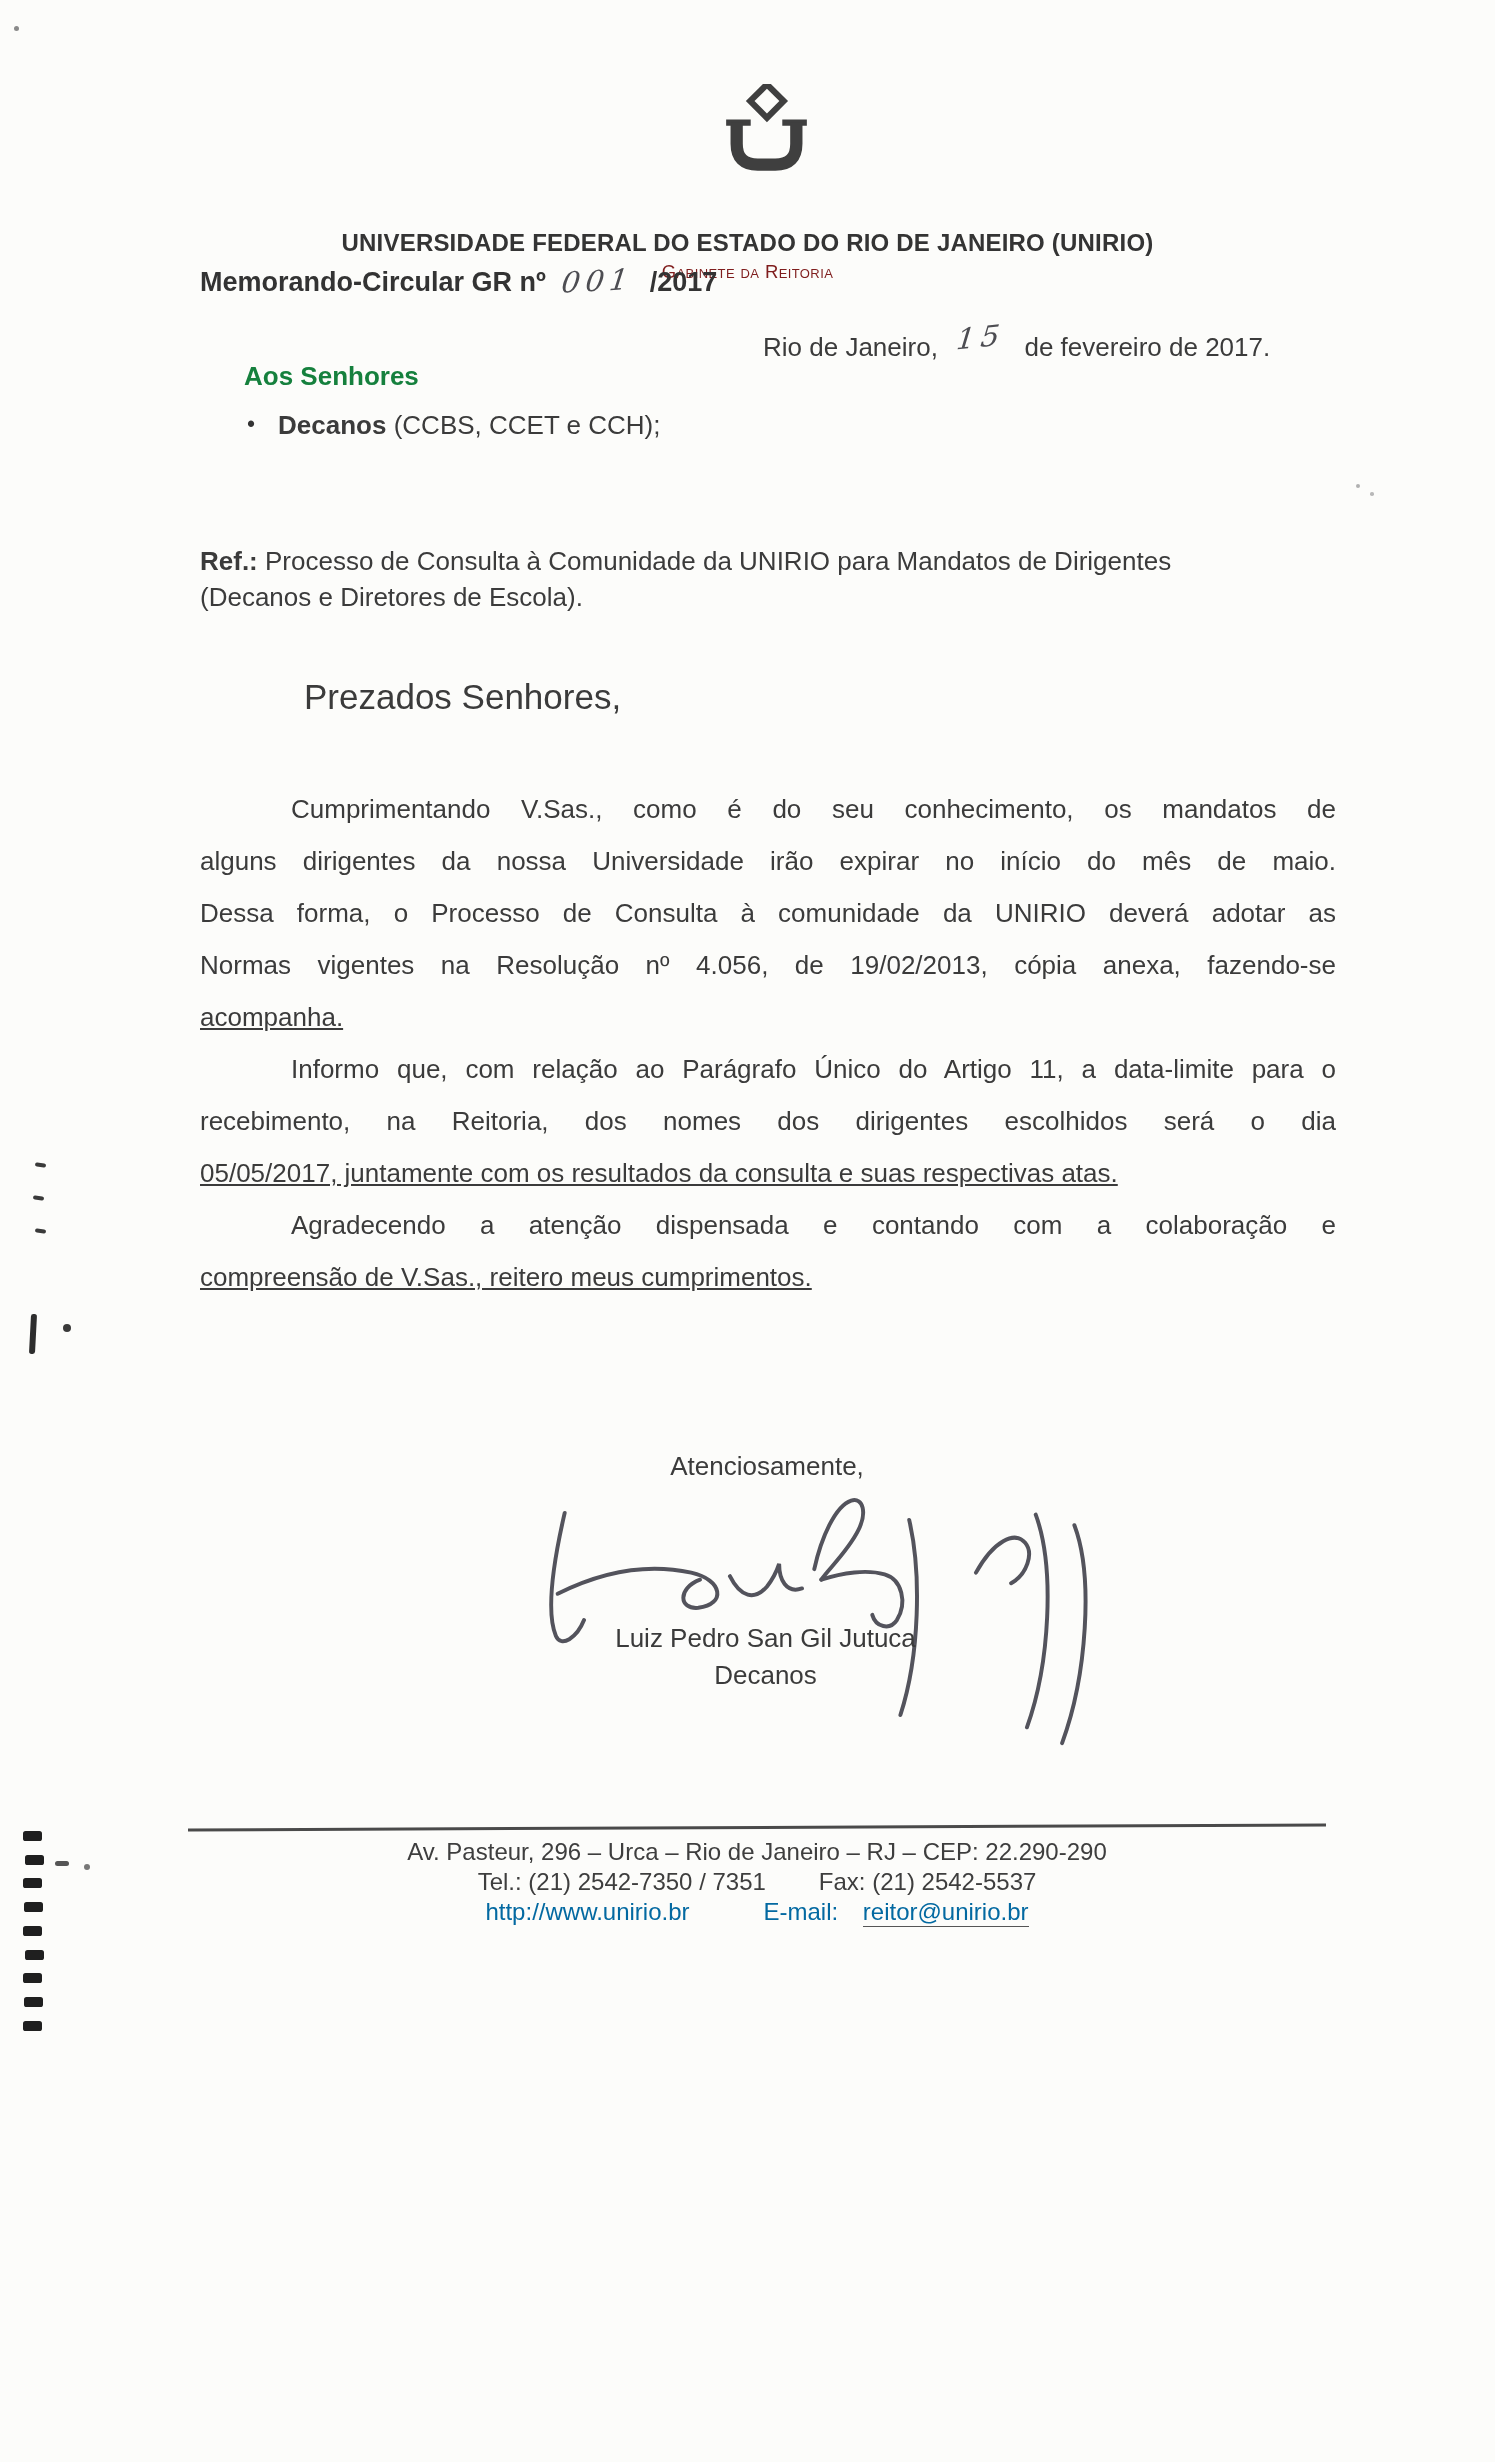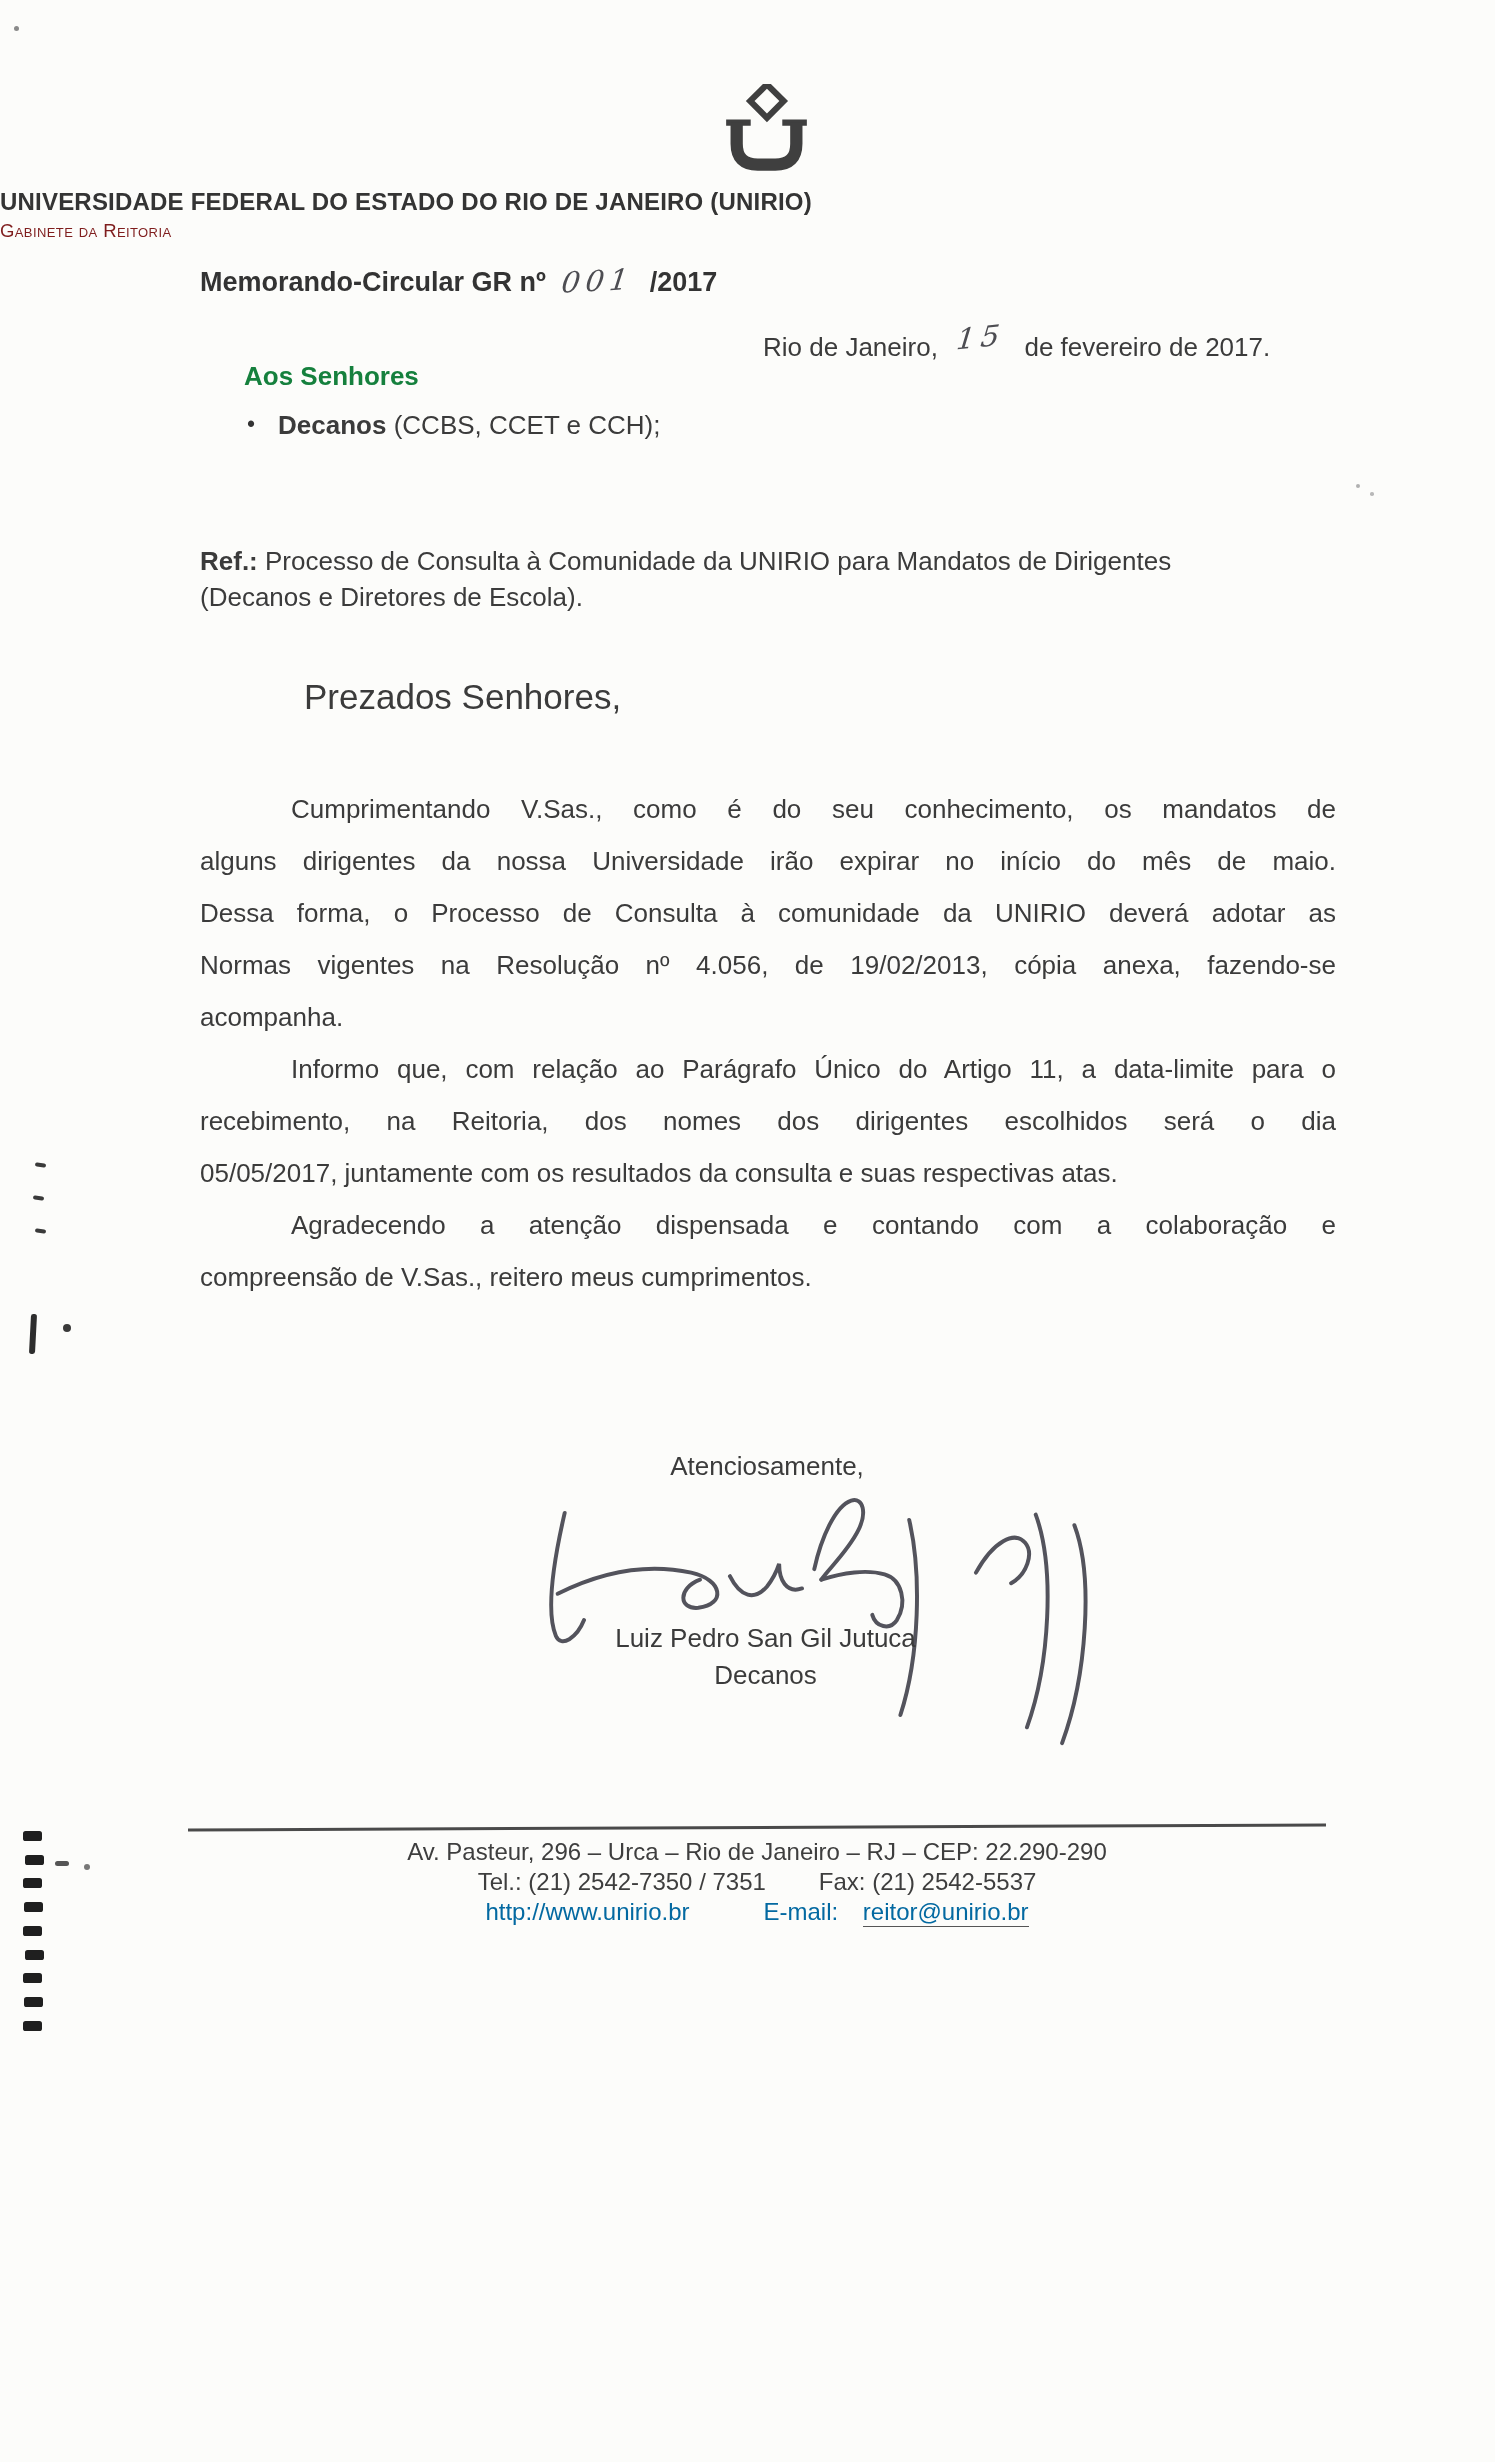--- a/index.html
+++ b/index.html
@@ -11,7 +11,7 @@
   }
   .abs{position:absolute;}
   .b{font-weight:bold;}
-  .center{}
+  .center{text-align:center;margin-top:41px;}
 
   .university{left:0;top:188px;width:1495px;font-size:24px;font-weight:bold;color:#343434;letter-spacing:0.2px;}
   .office{left:0;top:220px;width:1495px;font-size:18.5px;color:#7f1d1d;font-variant:small-caps;letter-spacing:0.4px;}

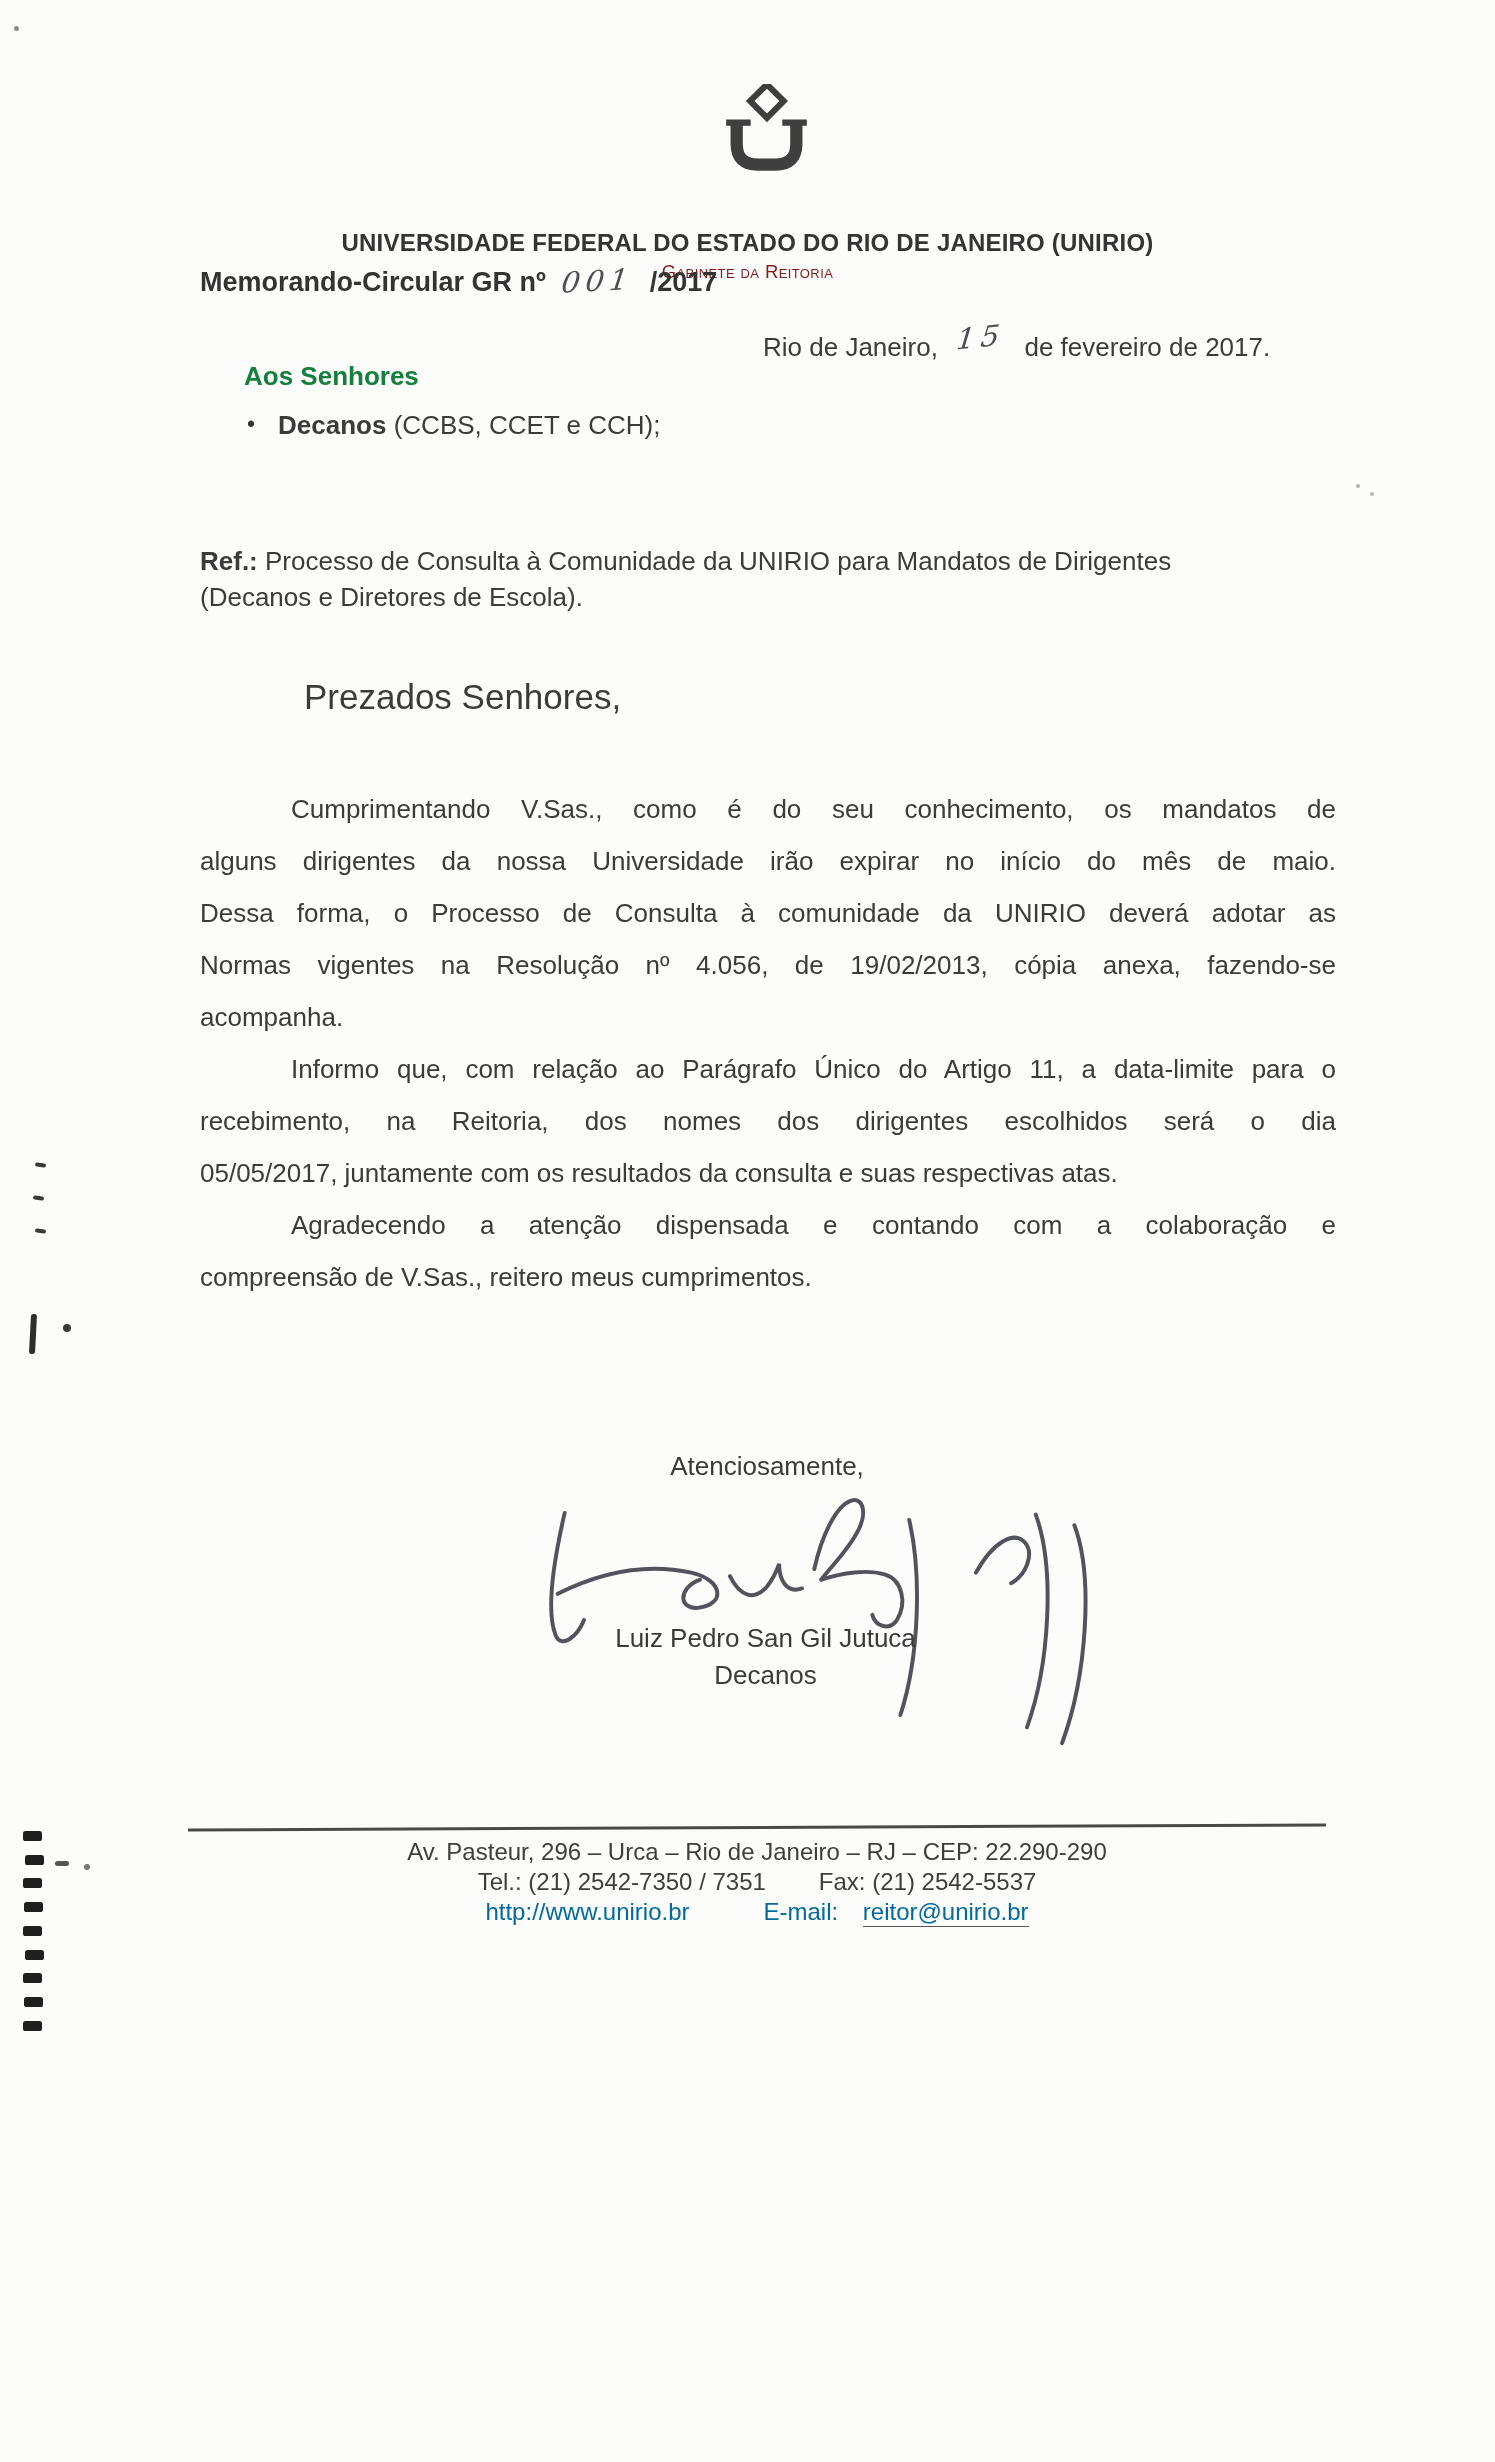--- a/index.html
+++ b/index.html
@@ -34,7 +34,7 @@
 
   .bodyblock{left:200px;top:783px;width:1136px;font-size:26px;color:#3b3b3b;}
   .jl{line-height:52px;text-align:justify;text-align-last:justify;-moz-text-align-last:justify;}
-  .jl-last{line-height:52px;text-align:left;text-align-last:left;}
+  .jl-last{line-height:52px;text-align:left;text-align-last:left;text-decoration:underline;}
   .ind{padding-left:91px;}
 
   .valediction{left:521px;top:1451px;width:492px;text-align:center;font-size:26px;}

